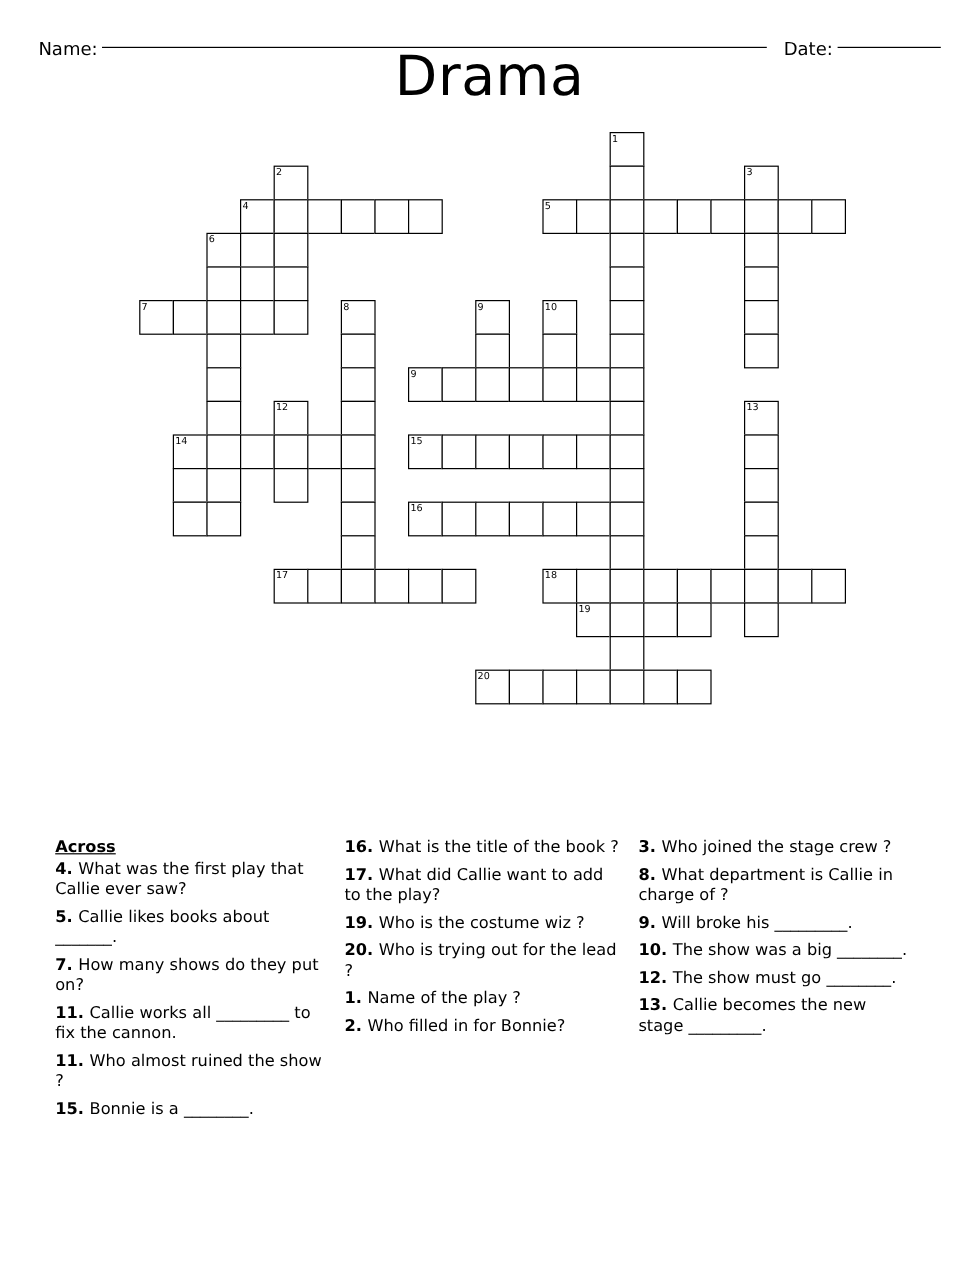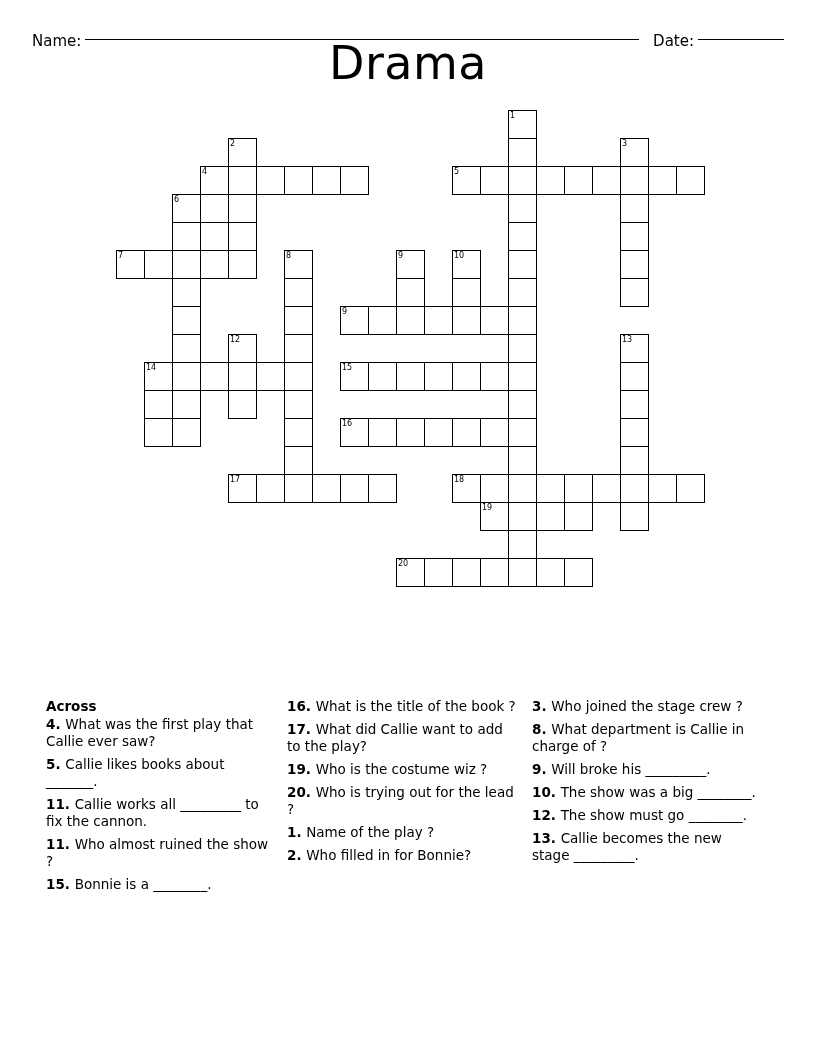--- a/index.html
+++ b/index.html
@@ -96,6 +96,7 @@
   .clue-col:nth-child(3) { width: 238px; }
   .section-head {
     font-weight: bold;
+    text-decoration: underline;
     margin-bottom: 1px;
     display: block;
   }

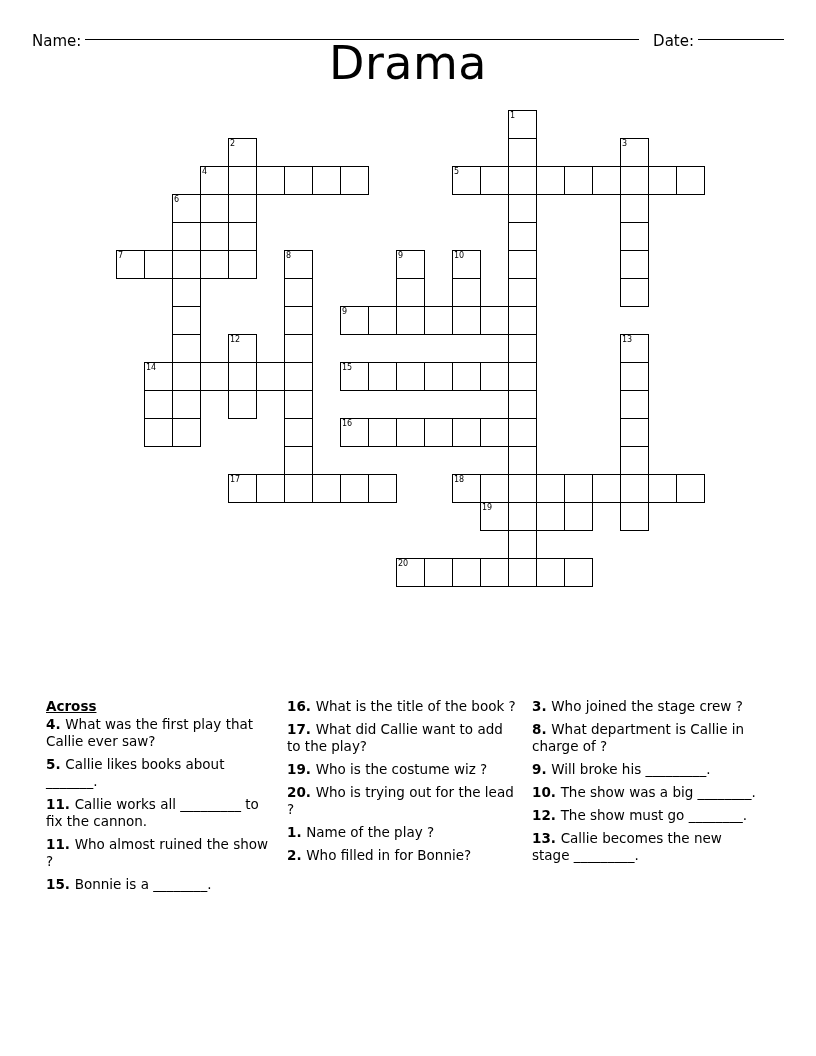--- a/index.html
+++ b/index.html
@@ -286,6 +286,7 @@
     <div>
         <div class="clue"><span class="n">4. </span><span>What was the first play that Callie ever saw?</span></div>
         <div class="clue"><span class="n">5. </span><span>Callie likes books about _______.</span></div>
+        <div class="clue"><span class="n">7. </span><span>How many shows do they put on?</span></div>
         <div class="clue"><span class="n">11. </span><span>Callie works all _________ to fix the cannon.</span></div>
         <div class="clue"><span class="n">11. </span><span>Who almost ruined the show ?</span></div>
         <div class="clue"><span class="n">15. </span><span>Bonnie is a ________.</span></div>

